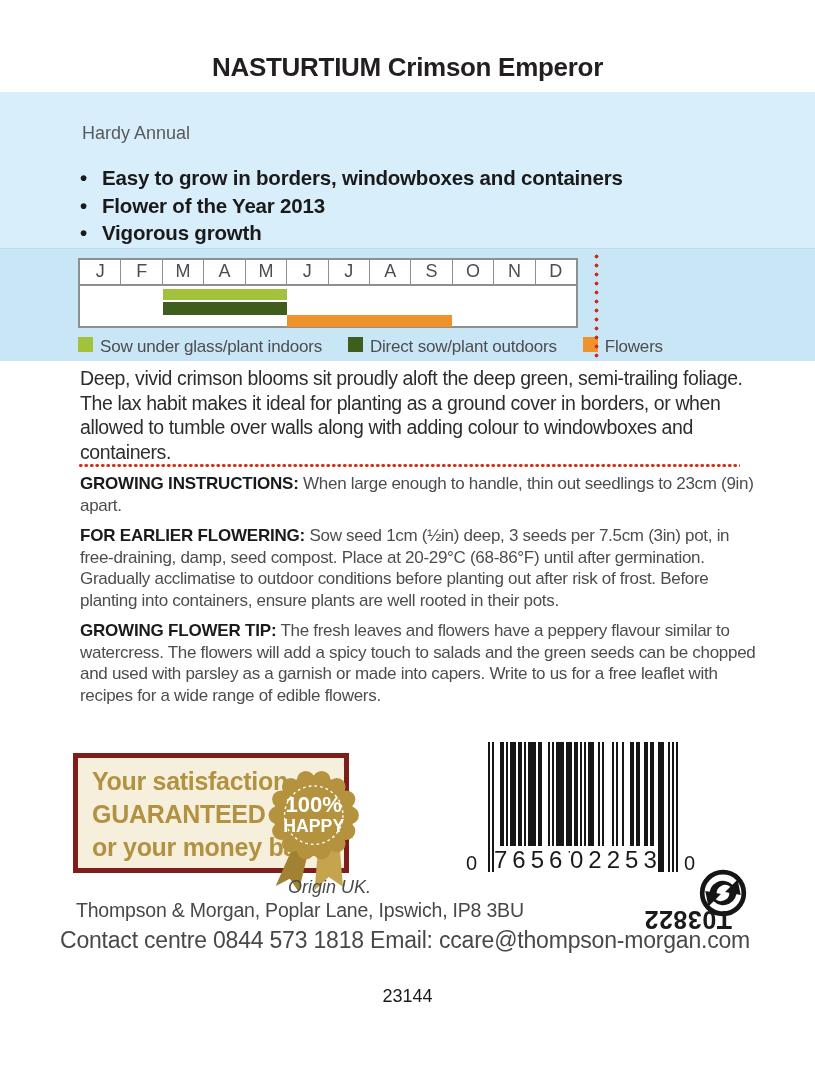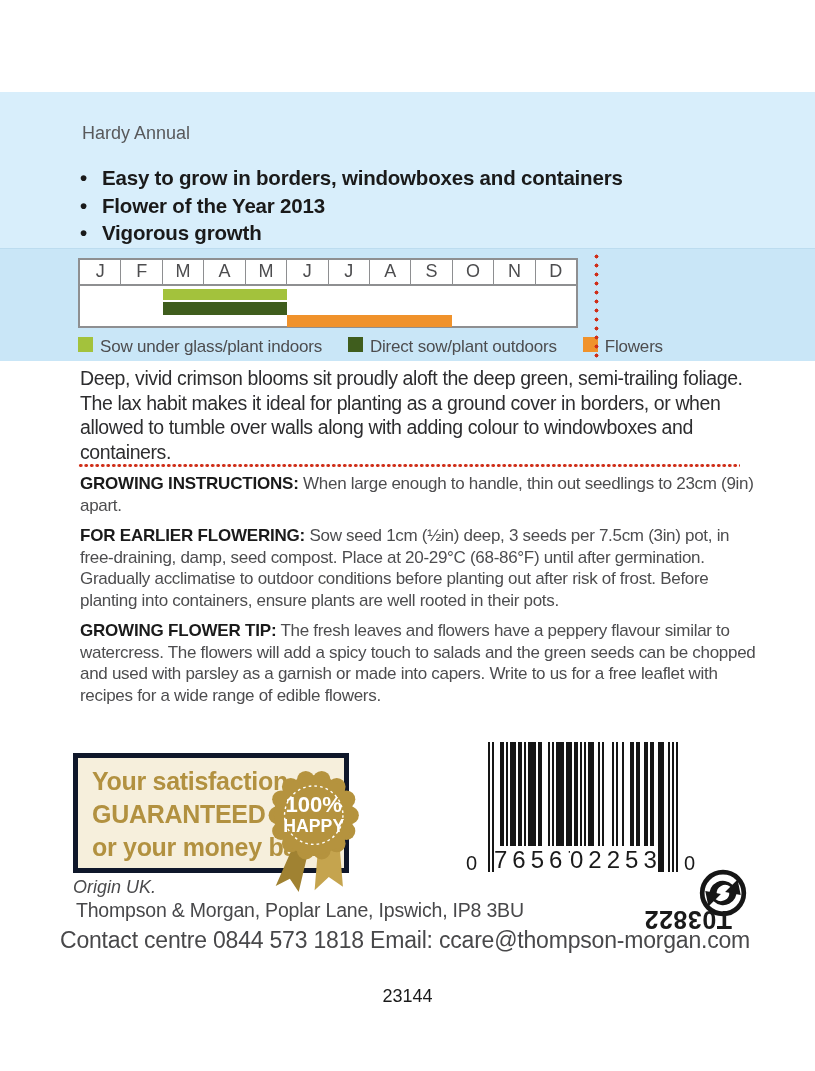--- a/index.html
+++ b/index.html
@@ -88,6 +88,7 @@
 
 <div class="page">
 
+  <div class="title">NASTURTIUM Crimson Emperor</div>
 
   <div class="band1">
     <div class="hardy">Hardy Annual</div>

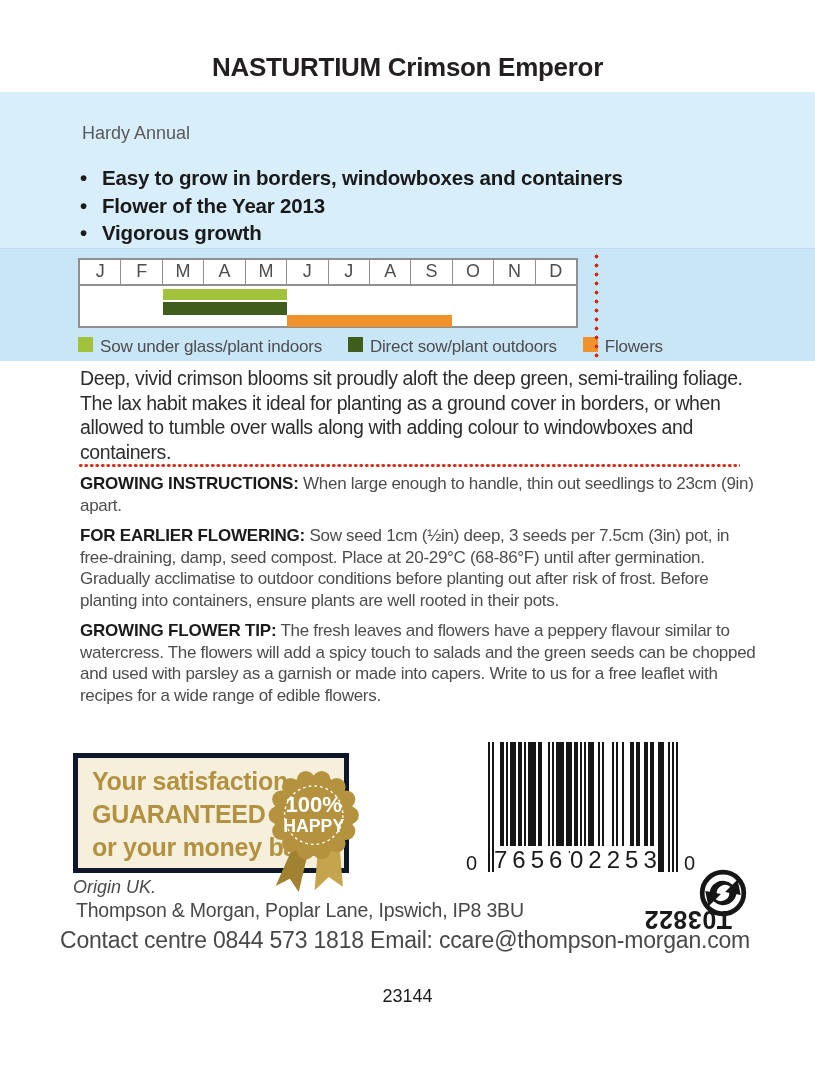--- a/index.html
+++ b/index.html
@@ -54,7 +54,7 @@
 
   
   .guarantee{position:absolute;left:73px;top:753px;width:276px;height:120px;box-sizing:border-box;
-             background:#f6efdc;border:5px solid #0f172a;}
+             background:#f6efdc;border:5px solid #7f1d1d;}
   .guarantee .g-line{margin-left:14px;font-size:25px;font-weight:bold;color:#b29140;
                      line-height:33px;letter-spacing:-0.3px;}
   .guarantee .g-line:first-child{margin-top:7px;}

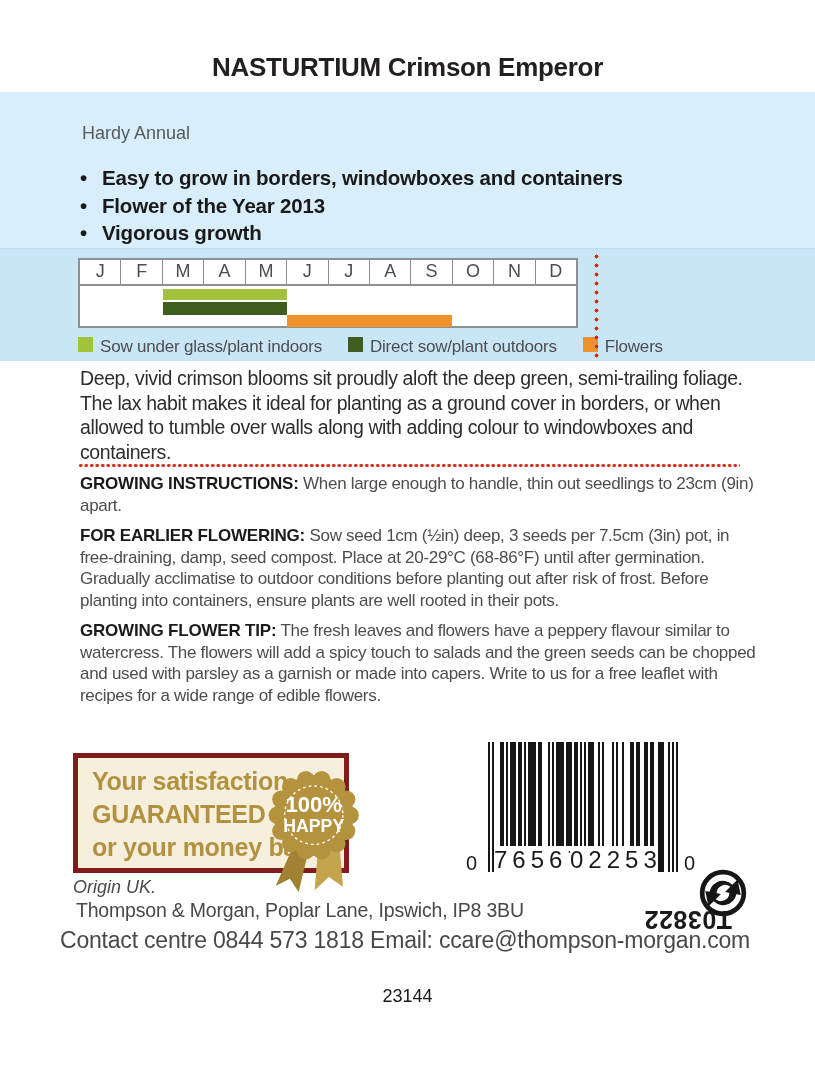--- a/index.html
+++ b/index.html
@@ -76,7 +76,7 @@
          transform:rotate(180deg);font-size:25px;font-weight:bold;color:#1a1a1a;letter-spacing:0.5px;}
 
   
-  .origin{position:absolute;left:73px;top:877px;width:298px;text-align:left;
+  .origin{position:absolute;left:73px;top:877px;width:298px;text-align:right;
           font-size:18px;font-style:italic;color:#4a4a4c;}
   .address{position:absolute;left:76px;top:899px;font-size:19.5px;color:#48484a;letter-spacing:-0.2px;}
   .contact{position:absolute;left:60px;top:927px;font-size:23px;color:#48484a;letter-spacing:-0.2px;}

